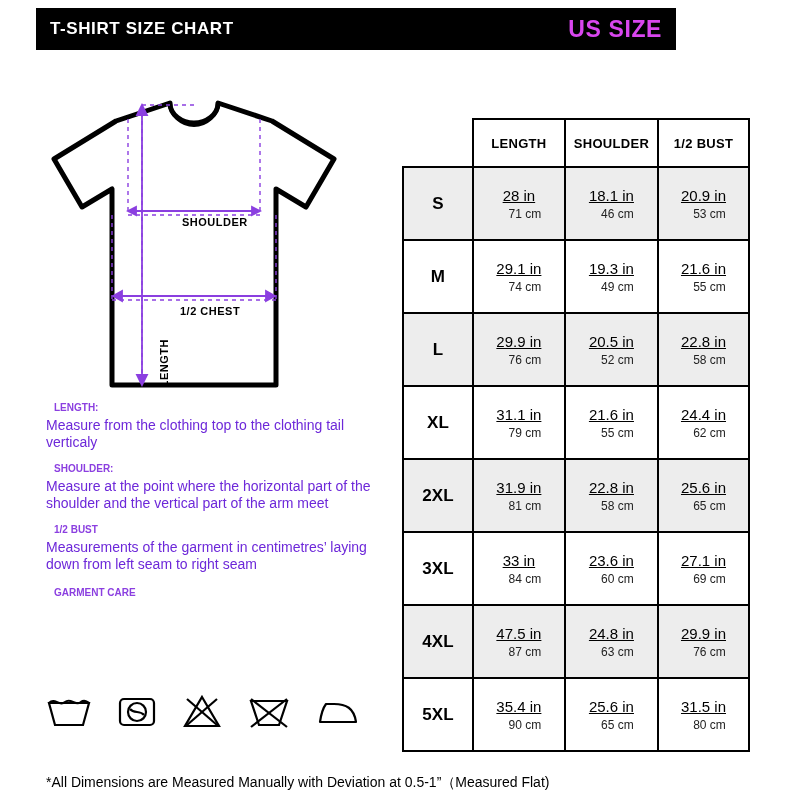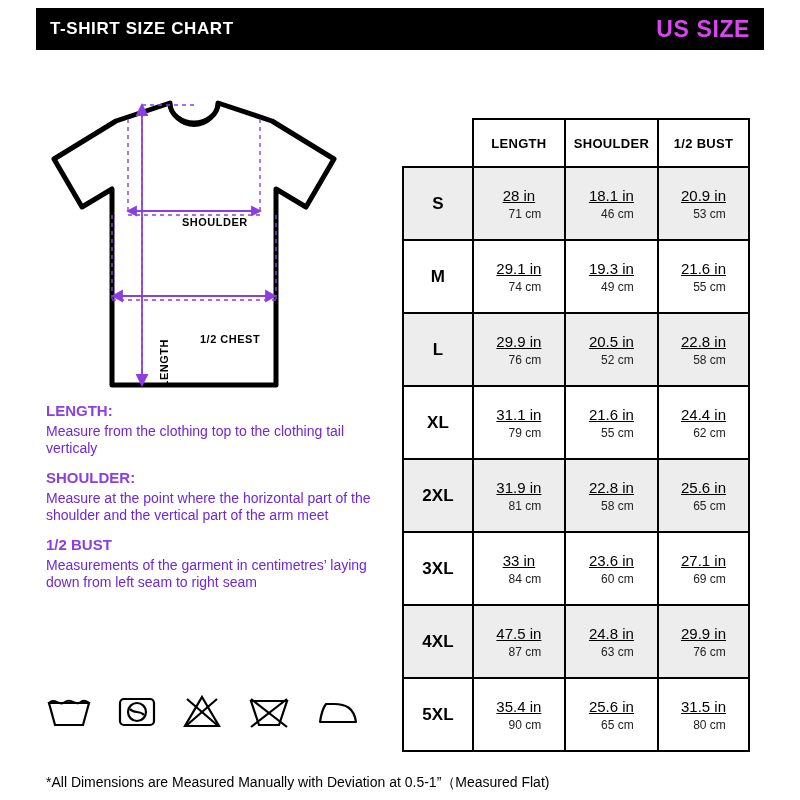--- a/index.html
+++ b/index.html
@@ -21,7 +21,7 @@
     position: absolute;
     left: 36px;
     top: 8px;
-    width: 728px;
+    width: 640px;
     height: 42px;
     background: #000000;
     display: flex;

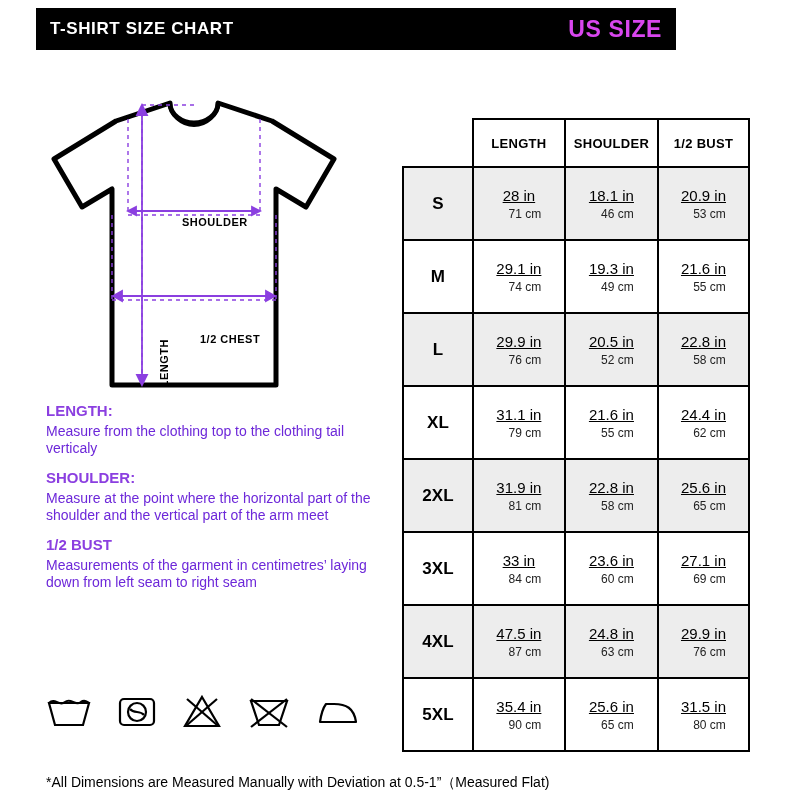--- a/index.html
+++ b/index.html
@@ -61,7 +61,7 @@
     color: #000;
   }
   #lbl-shoulder { left: 162px; top: 131px; }
-  #lbl-chest { left: 180px; top: 220px; margin-top: 28px; }
+  #lbl-chest { left: 160px; top: 220px; }
   #lbl-length {
     left: 138px;
     top: 254px;

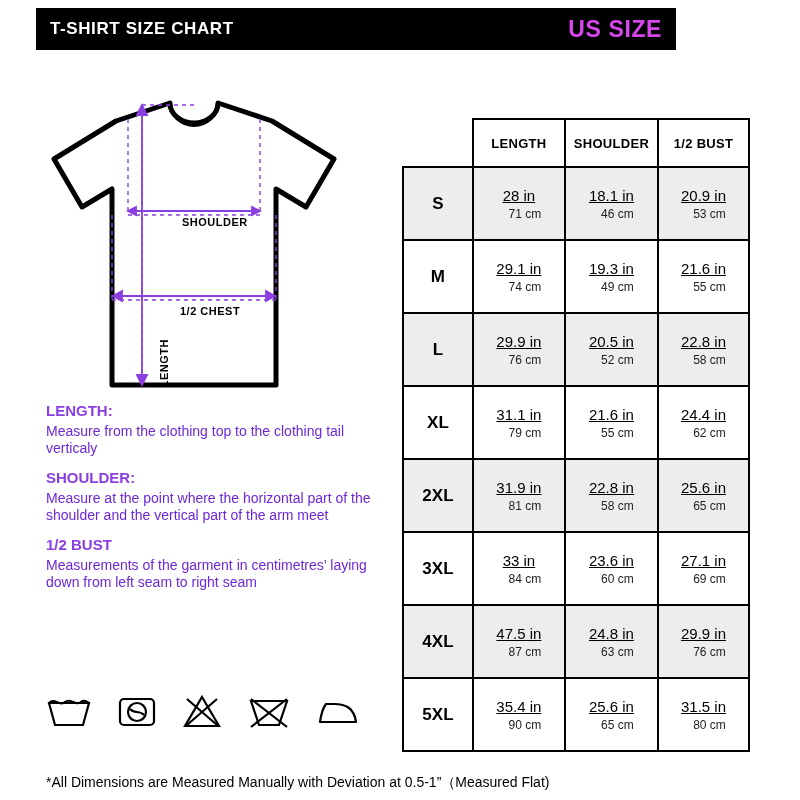--- a/index.html
+++ b/index.html
@@ -79,9 +79,9 @@
   }
   .desc-head {
     color: #8b3fe0;
-    font-size: 15px;
-    font-weight: bold;
-    margin: 0 0 4px 0;
+    font-size: 10px;
+    font-weight: bold;
+    margin: 0 0 4px 8px;
   }
   .desc-head.care { margin-top: 14px; }
   .desc-body {

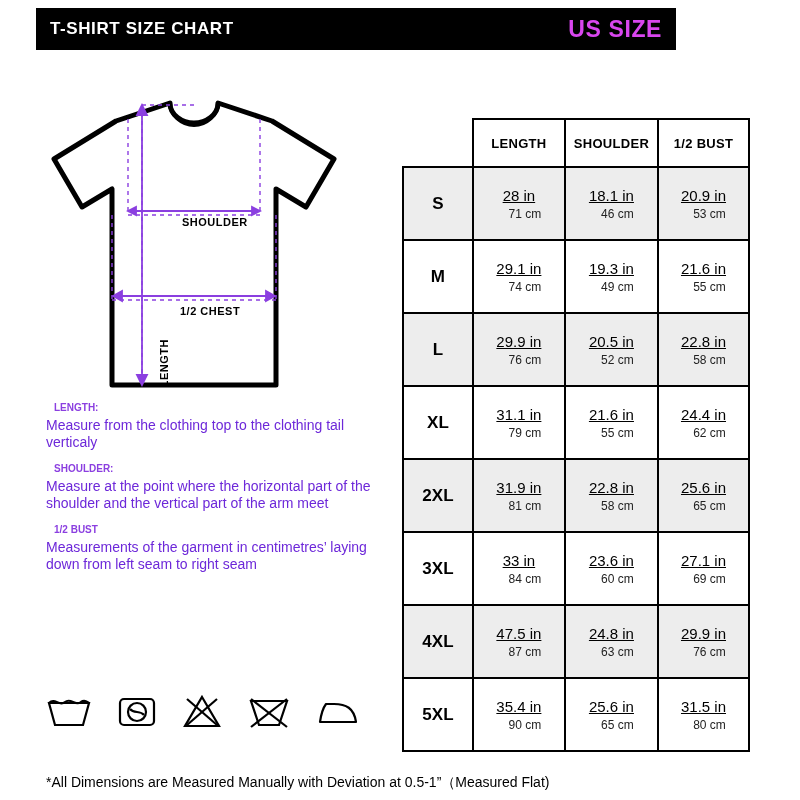--- a/index.html
+++ b/index.html
@@ -227,6 +227,7 @@
   <p class="desc-head">1/2 BUST</p>
   <p class="desc-body">Measurements of the garment in centimetres’ laying down from left seam to right seam</p>
 
+  <p class="desc-head care">GARMENT CARE</p>
 </div>
 
 <div id="care-icons">

